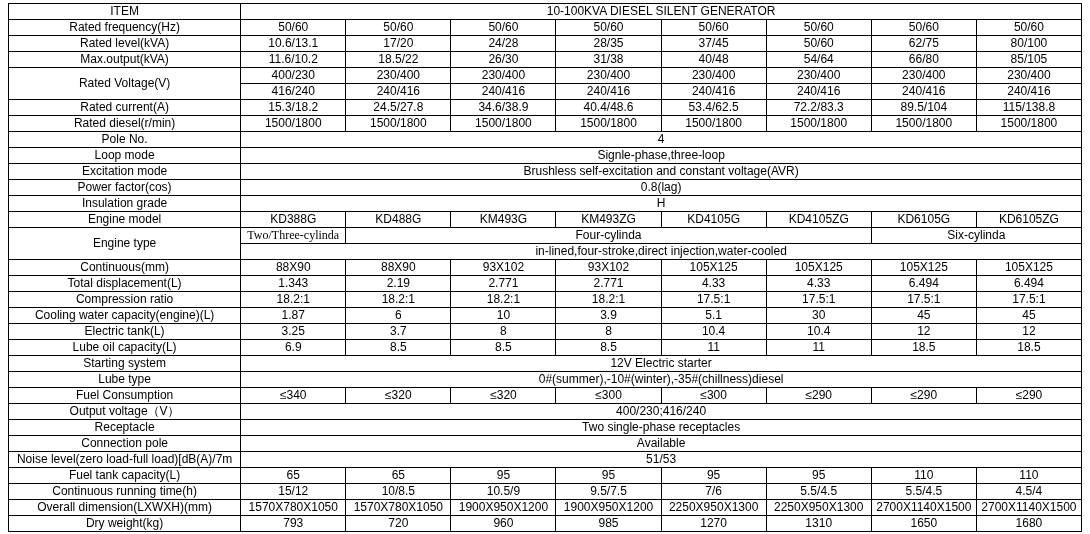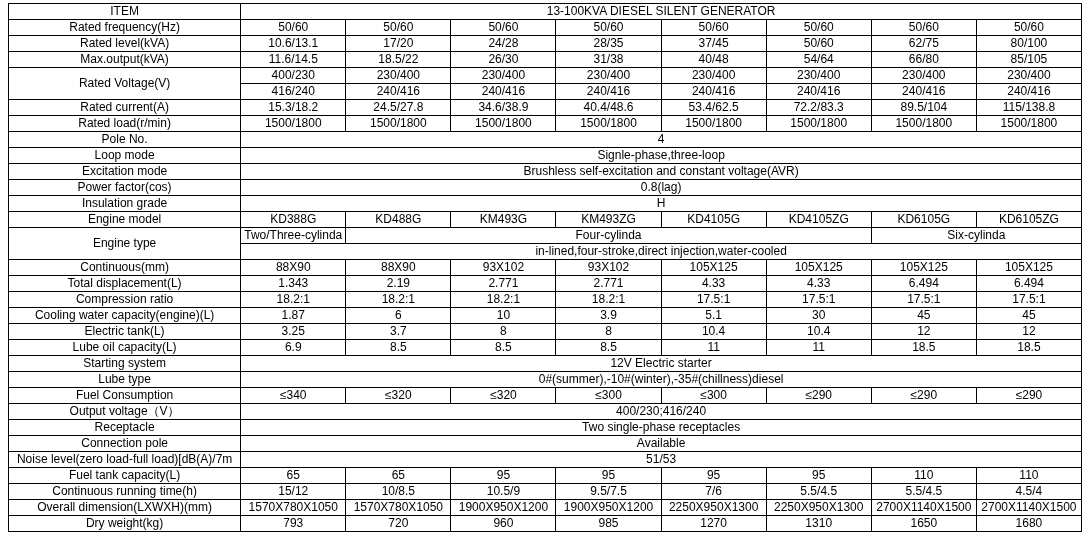--- a/index.html
+++ b/index.html
@@ -79,7 +79,7 @@
     <tbody id="table-body">
         <tr>
           <td class="label itemhdr">ITEM</td>
-          <td class="mainhdr" colspan="8">13-100KVA DIESEL SILENT GENERATOR</td>
+          <td class="mainhdr" colspan="8">10-100KVA DIESEL SILENT GENERATOR</td>
         </tr>
         <tr>
           <td class="label">Rated frequency(Hz)</td>

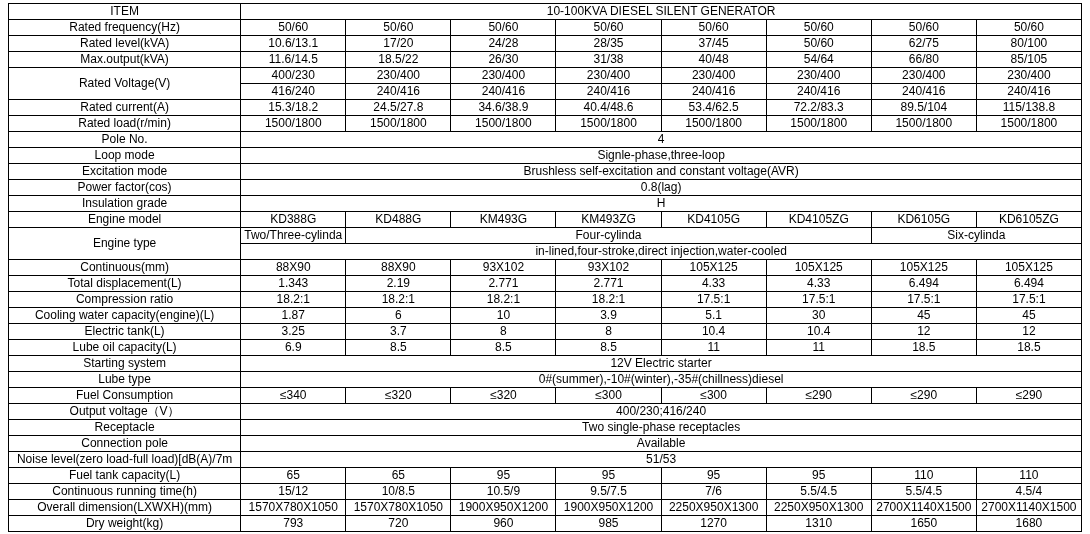--- a/index.html
+++ b/index.html
@@ -105,7 +105,7 @@
         </tr>
         <tr>
           <td class="label">Max.output(kVA)</td>
-          <td>11.6/14.5</td>
+          <td>11.6/10.2</td>
           <td>18.5/22</td>
           <td>26/30</td>
           <td>31/38</td>

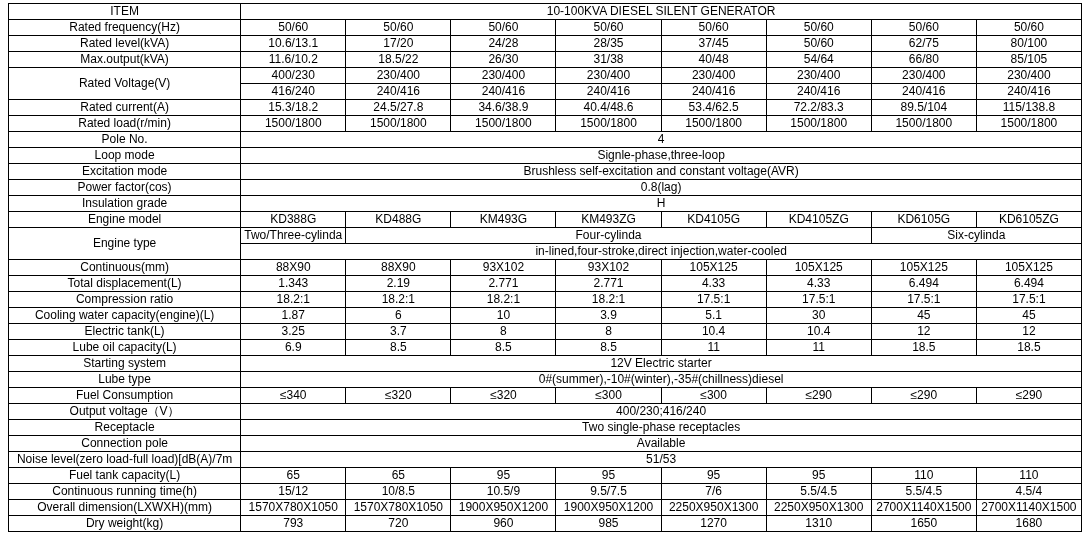--- a/index.html
+++ b/index.html
@@ -147,7 +147,7 @@
           <td>115/138.8</td>
         </tr>
         <tr>
-          <td class="label">Rated load(r/min)</td>
+          <td class="label">Rated diesel(r/min)</td>
           <td>1500/1800</td>
           <td>1500/1800</td>
           <td>1500/1800</td>

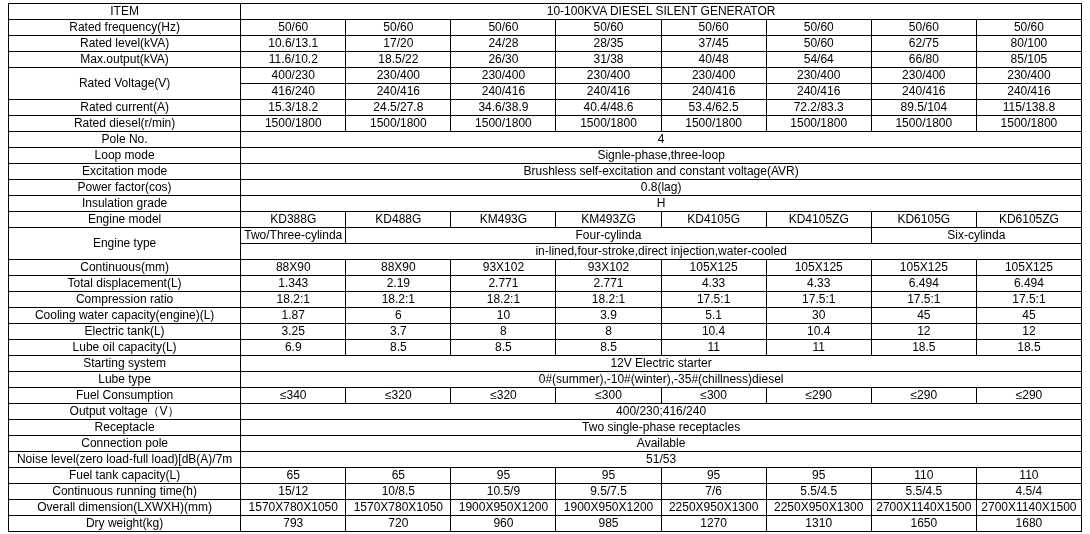--- a/index.html
+++ b/index.html
@@ -56,6 +56,7 @@
   td.leftval {
     text-align: left;
     padding-left: 3px;
+    font-family: Liberation Serif, serif;
   }
   col.c-label { width: 232px; }
   col.c-data  { width: 105px; }

